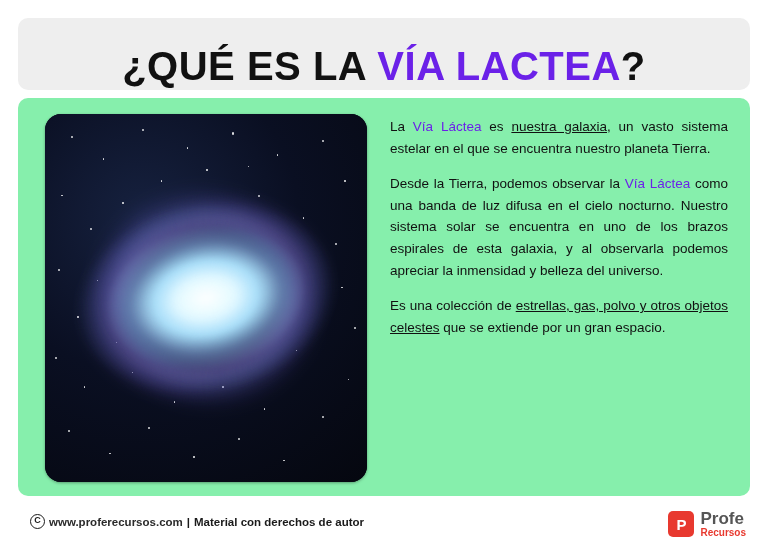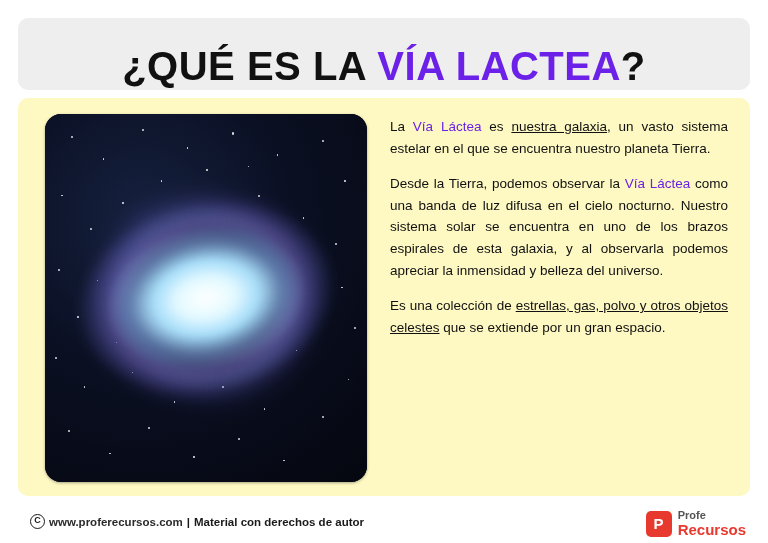--- a/index.html
+++ b/index.html
@@ -51,7 +51,7 @@
     top: 98px;
     width: 732px;
     height: 398px;
-    background: #fef9c3;
+    background: #86efac;
     border-radius: 10px;
     box-sizing: border-box;
   }

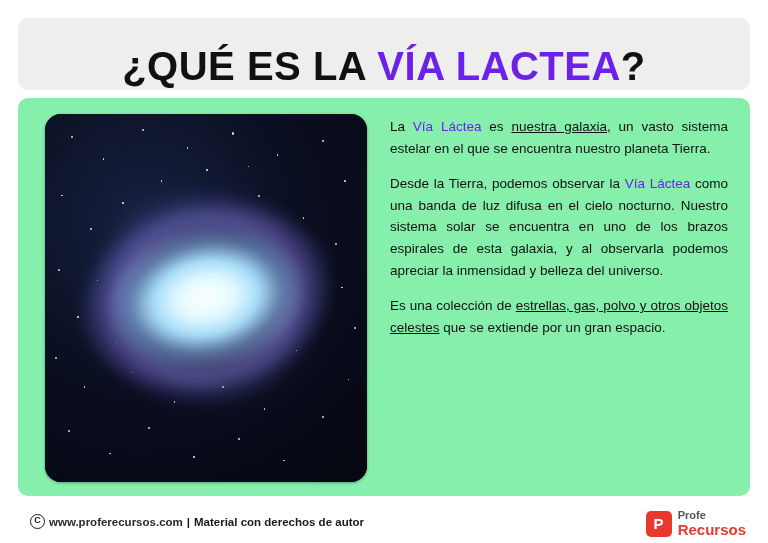--- a/index.html
+++ b/index.html
@@ -217,7 +217,7 @@
     line-height: 1.05;
   }
   .logo-words .l1 {
-    font-size: 11px;
+    font-size: 17px;
     font-weight: bold;
     color: #555555;
     display: block;

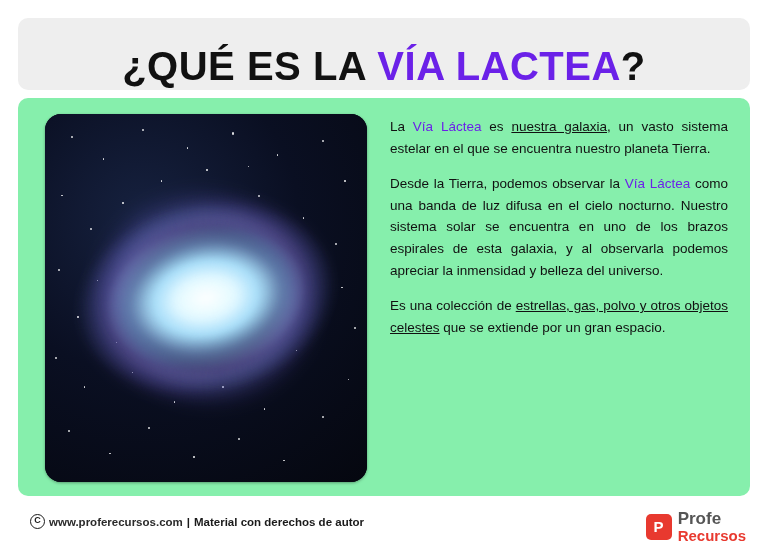--- a/index.html
+++ b/index.html
@@ -223,7 +223,7 @@
     display: block;
   }
   .logo-words .l2 {
-    font-size: 15px;
+    font-size: 10px;
     font-weight: bold;
     color: #e8392f;
     display: block;

